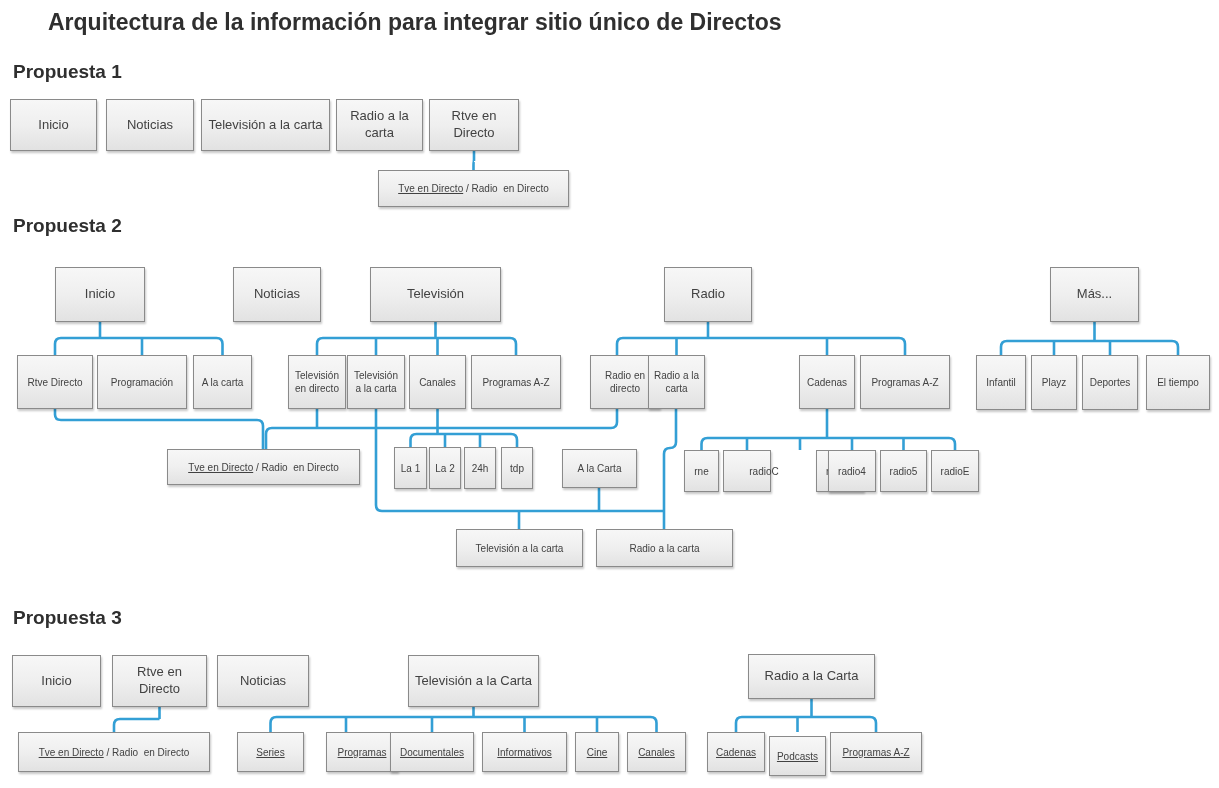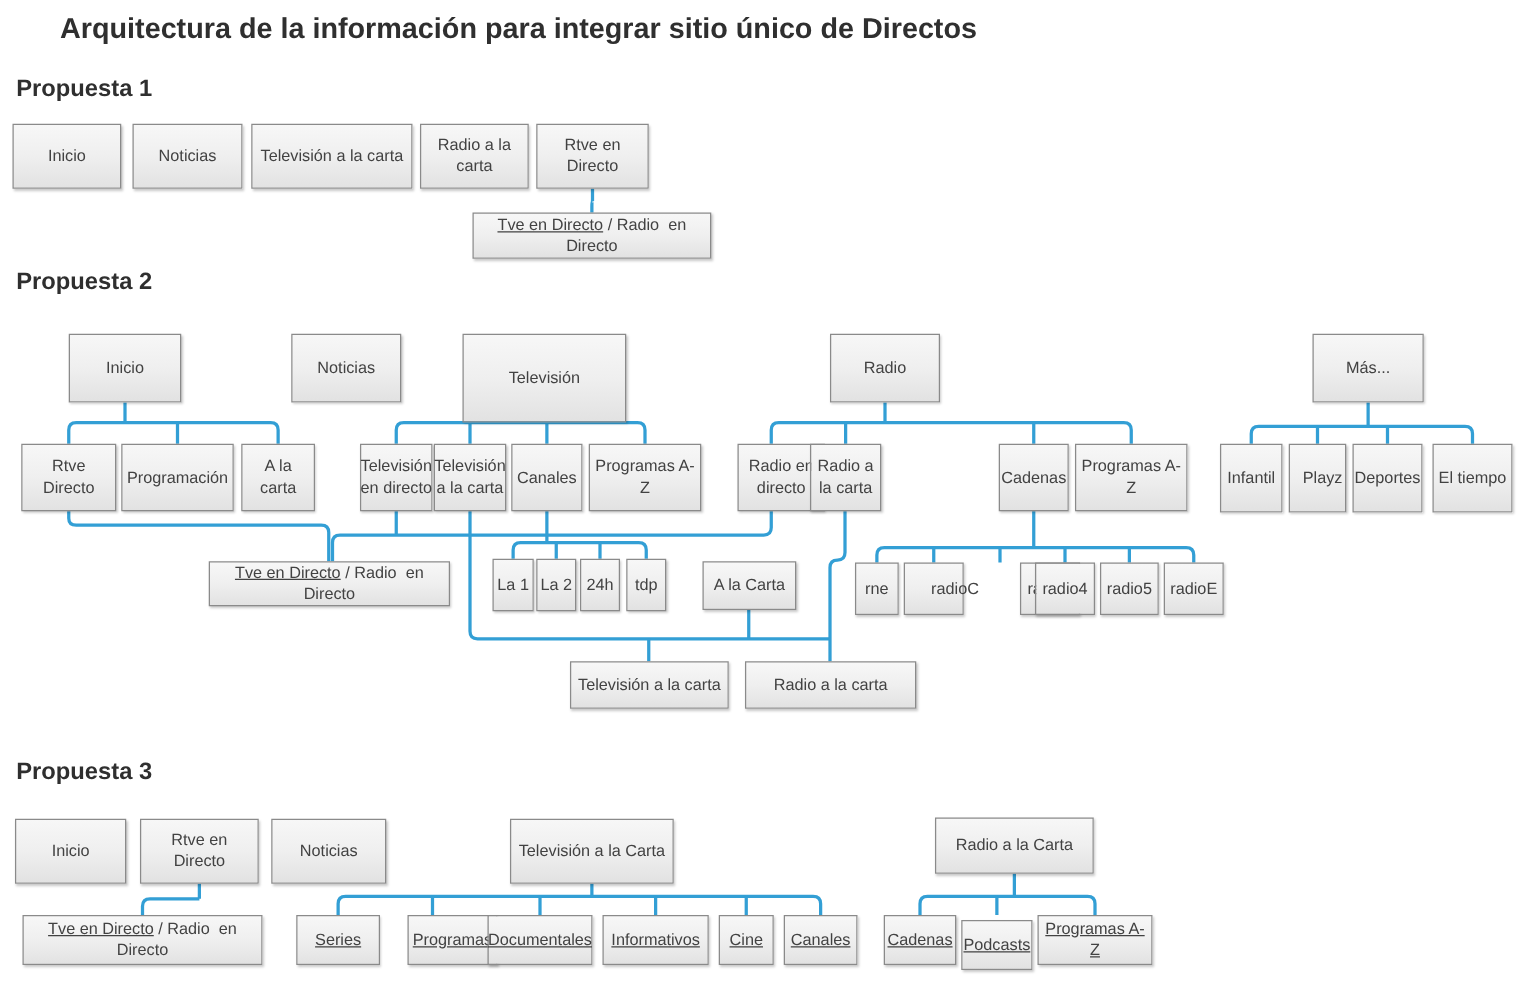--- a/index.html
+++ b/index.html
@@ -29,7 +29,7 @@
     box-shadow:1px 1.5px 2px rgba(0,0,0,.22);
     color:var(--box-text-color,#424242);
     display:flex;align-items:center;justify-content:center;
-    text-align:center;font-size:13px;line-height:1.3;
+    text-align:center;font-size:10px;line-height:1.3;
     padding:1px 2px;white-space:pre-wrap;
   }
   .node.lg{font-size:13px;}

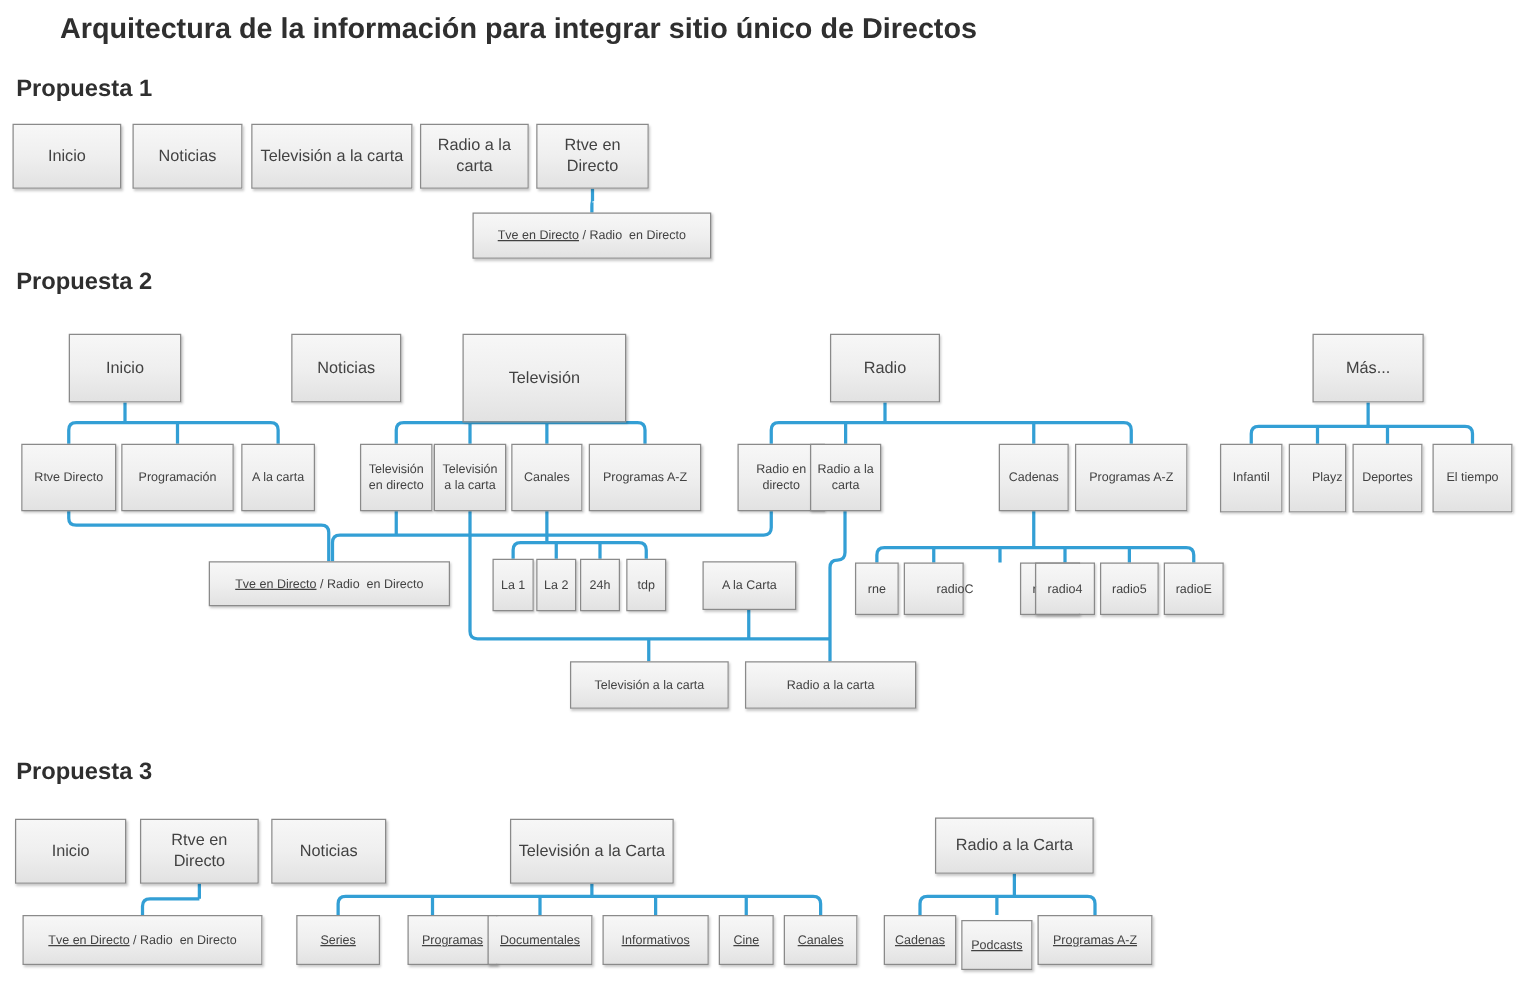--- a/index.html
+++ b/index.html
@@ -99,7 +99,7 @@
       <div class="node" style="left: 378px; top: 170px; width: 191px; height: 37px;"><span><span class="u">Tve en Directo</span><span> / Radio  en Directo</span></span></div>
       <div class="node lg" style="left: 55px; top: 267px; width: 90px; height: 55px;"><span><span>Inicio</span></span></div>
       <div class="node lg" style="left: 233px; top: 267px; width: 88px; height: 55px;"><span><span>Noticias</span></span></div>
-      <div class="node lg" style="left: 370px; top: 267px; width: 131px; height: 71px;"><span><span>Televisión</span></span></div>
+      <div class="node lg" style="left: 370px; top: 267px; width: 131px; height: 55px;"><span><span>Televisión</span></span></div>
       <div class="node lg" style="left: 664px; top: 267px; width: 88px; height: 55px;"><span><span>Radio</span></span></div>
       <div class="node lg" style="left: 1050px; top: 267px; width: 89px; height: 55px;"><span><span>Más...</span></span></div>
       <div class="node" style="left: 17px; top: 355px; width: 76px; height: 54px;"><span><span>Rtve Directo</span></span></div>

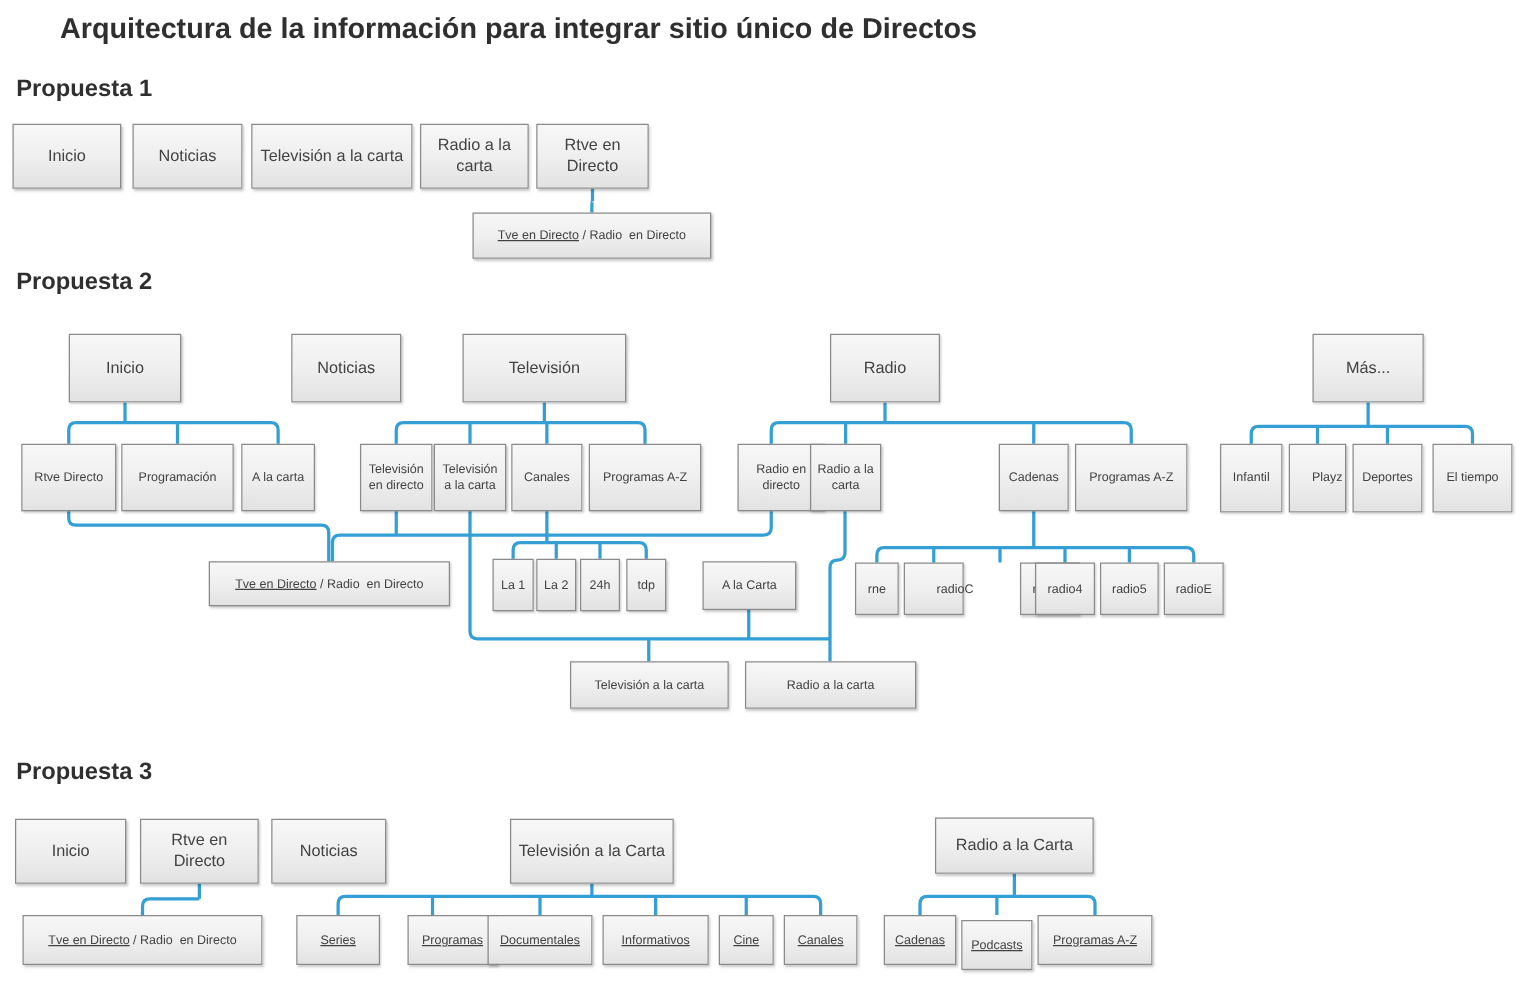--- a/index.html
+++ b/index.html
@@ -114,7 +114,7 @@
       <div class="node" style="left: 799px; top: 355px; width: 56px; height: 54px;"><span><span>Cadenas</span></span></div>
       <div class="node" style="left: 860px; top: 355px; width: 90px; height: 54px;"><span><span>Programas A-Z</span></span></div>
       <div class="node" style="left: 976px; top: 355px; width: 50px; height: 55px;"><span><span>Infantil</span></span></div>
-      <div class="node" style="left: 1031px; top: 355px; width: 46px; height: 55px; justify-content: flex-end;"><span><span>Playz</span></span></div>
+      <div class="node" style="left: 1031px; top: 355px; width: 46px; height: 55px;"><span><span>Playz</span></span></div>
       <div class="node" style="left: 1082px; top: 355px; width: 56px; height: 55px;"><span><span>Deportes</span></span></div>
       <div class="node" style="left: 1146px; top: 355px; width: 64px; height: 55px;"><span><span>El tiempo</span></span></div>
       <div class="node" style="left: 167px; top: 449px; width: 193px; height: 36px;"><span><span class="u">Tve en Directo</span><span> / Radio  en Directo</span></span></div>

